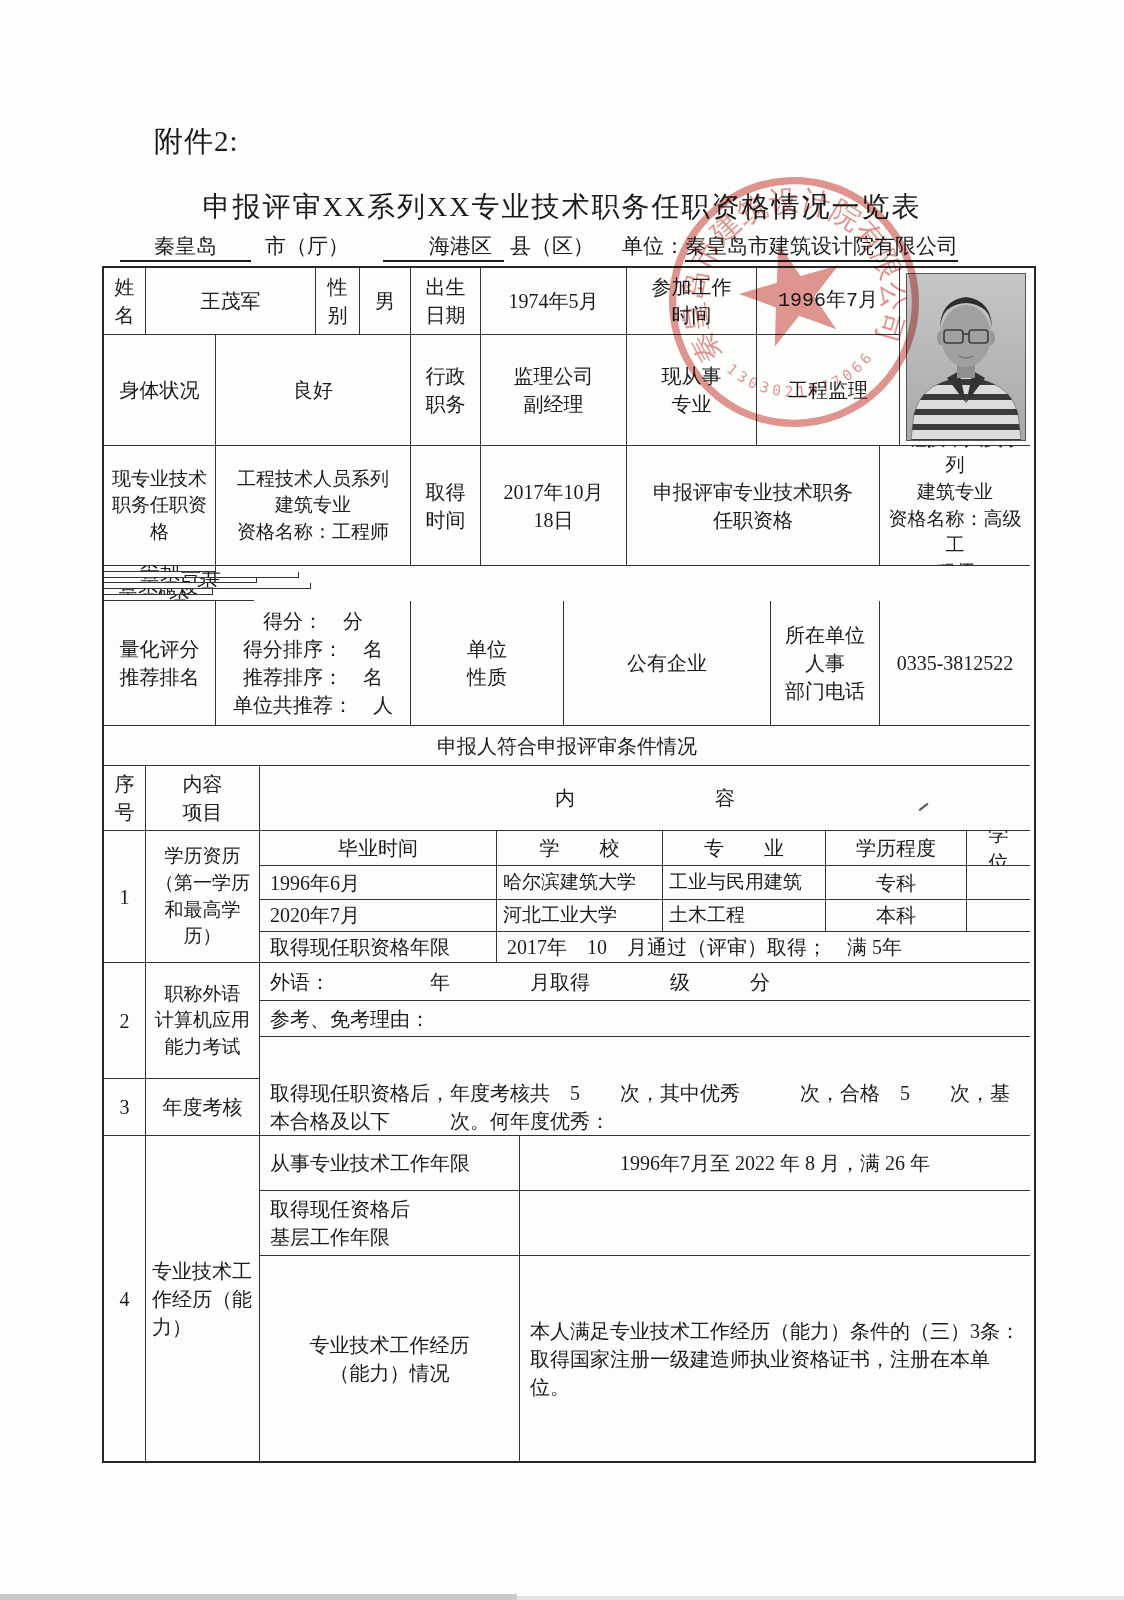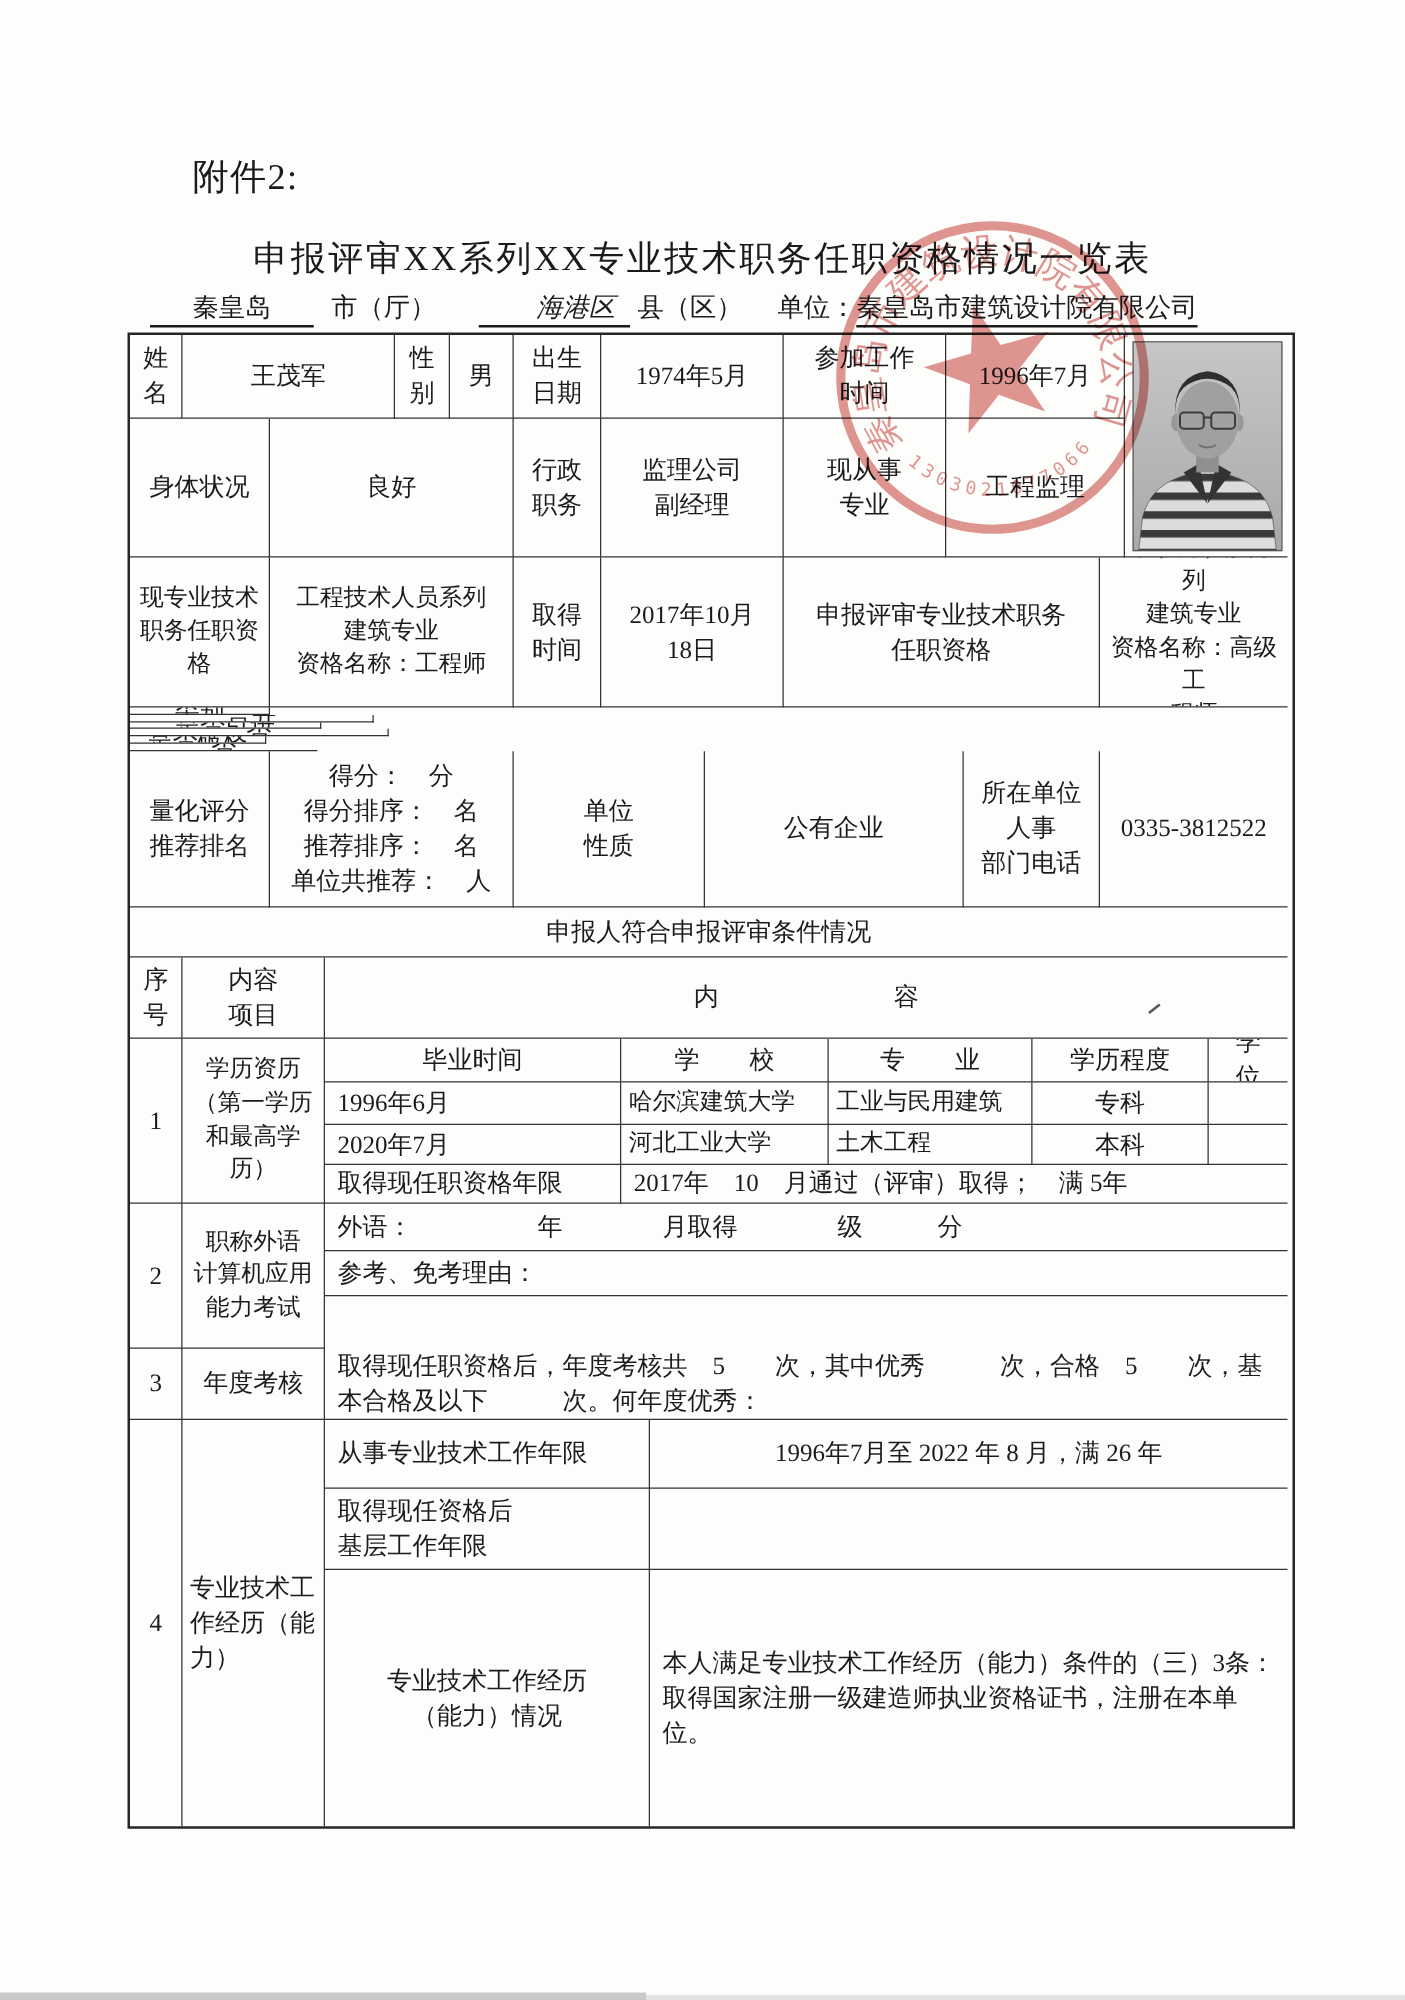--- a/index.html
+++ b/index.html
@@ -15,7 +15,7 @@
   .u{border-bottom:2px solid #1b1b1b;display:inline-block;text-align:center;}
   .hl-city{padding:0 34px;}
   .hl-suffix{margin-left:14px;}
-  .hl-county{margin-left:34px;padding:0 12px 0 46px;font-style:italic;}
+  .hl-county{margin-left:34px;padding:0 12px 0 46px;}
   .hl-county-suffix{margin-left:6px;}
   .hl-unit-label{margin-left:28px;}
 

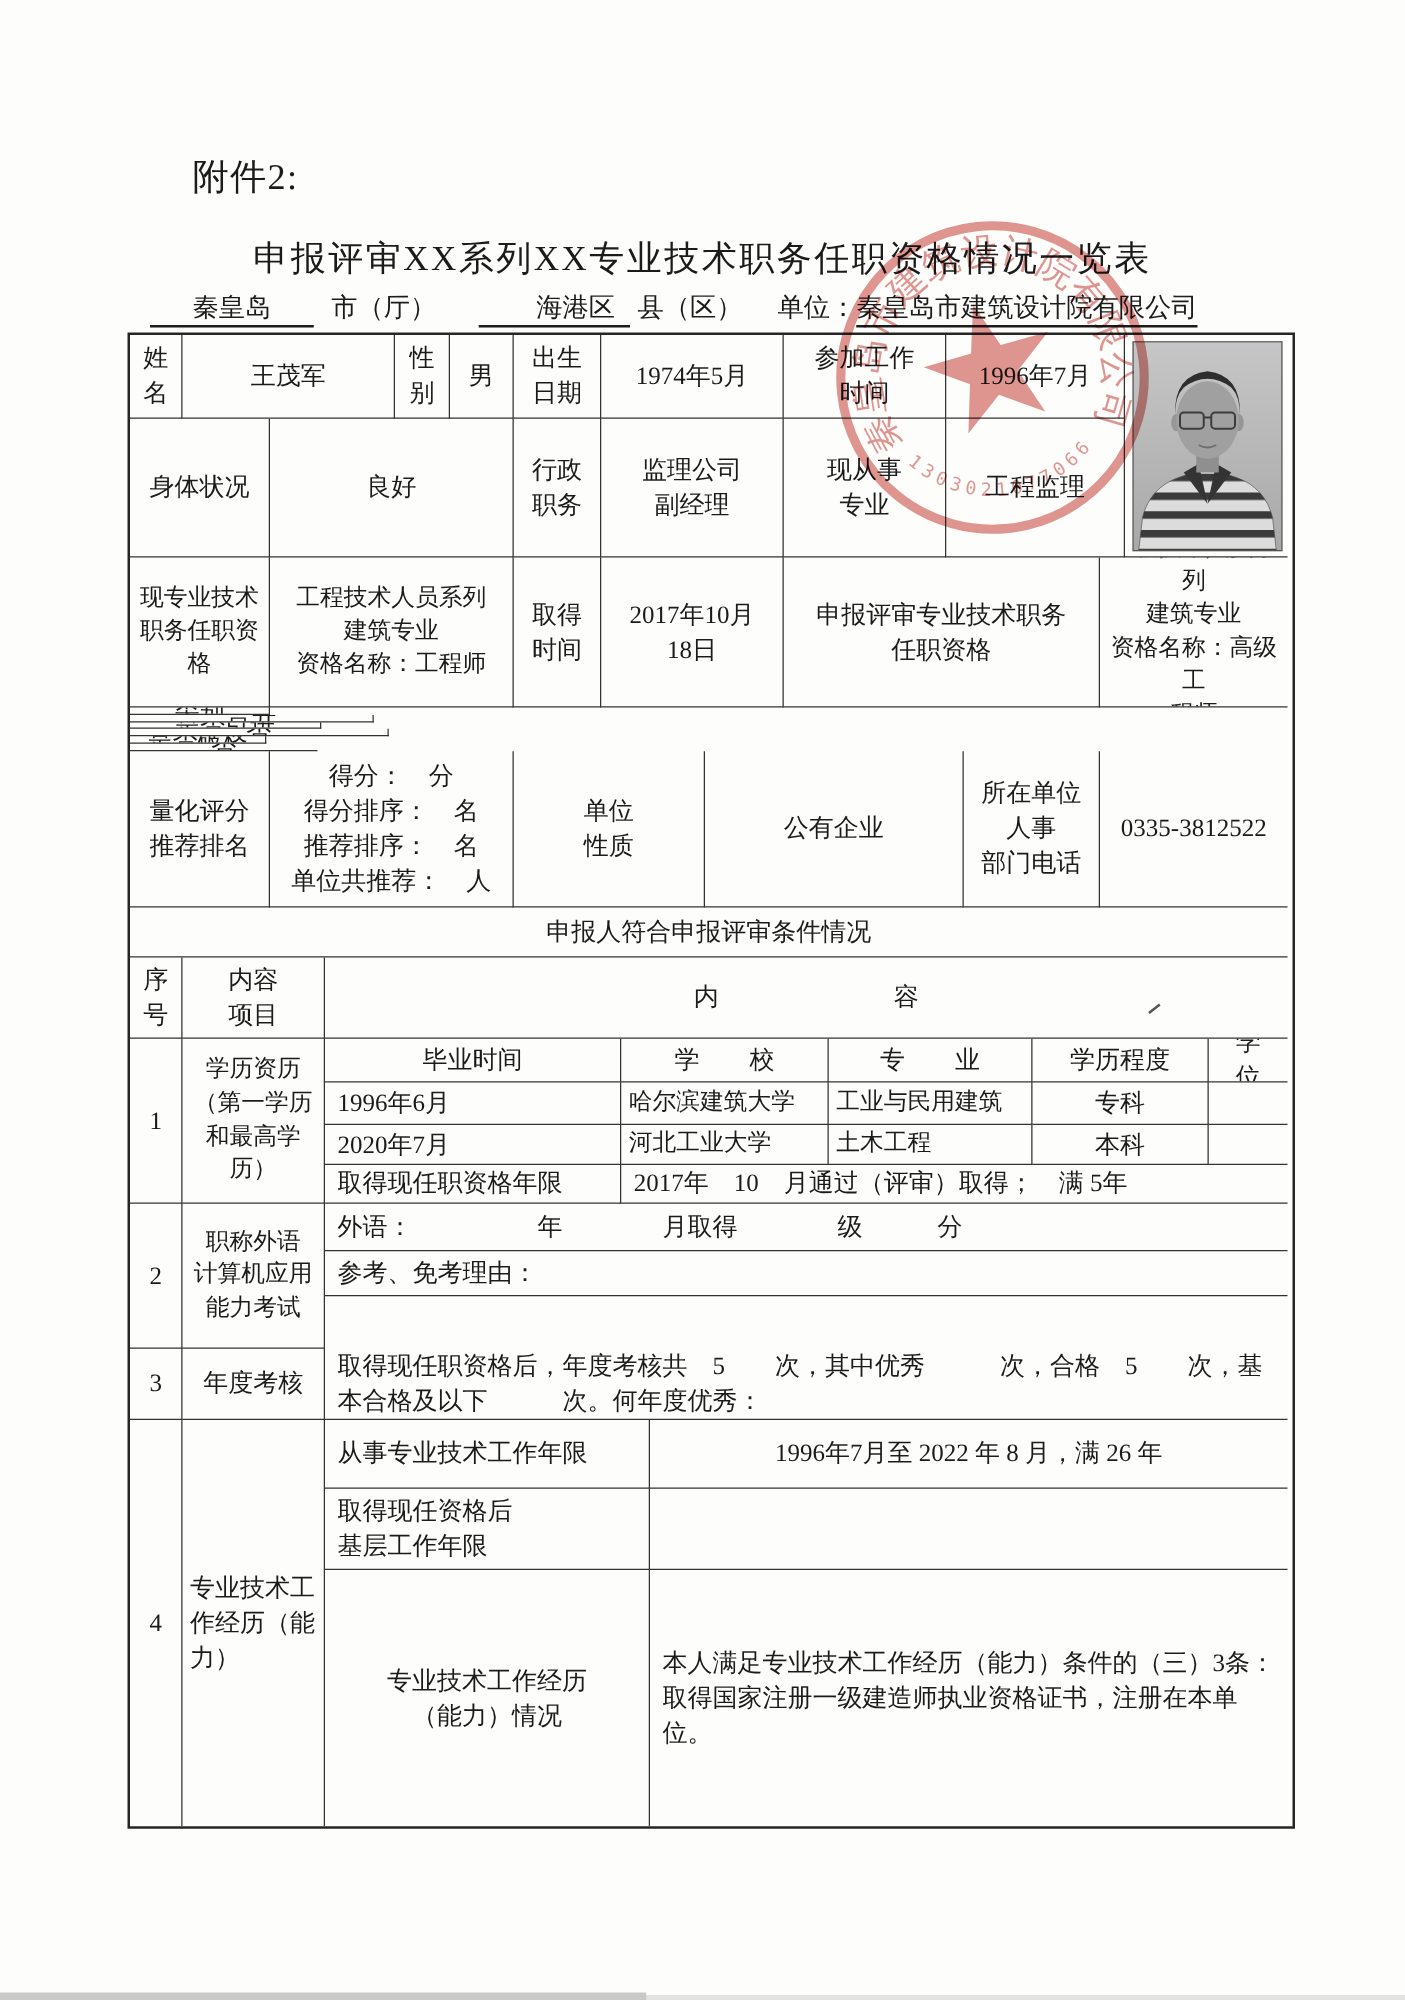--- a/index.html
+++ b/index.html
@@ -67,7 +67,7 @@
           <div class="c" style="width:146px;">1974年5月</div>
           <div class="c" style="width:130px;">参加工作
 时间</div>
-          <div class="c" style="width:143px;">1996年7月</div>
+          <div class="c" style="width:143px;font-family:Liberation Mono, monospace;">1996年7月</div>
         </div>
         <div class="r" style="height:111px;">
           <div class="c" style="width:112px;">身体状况</div>

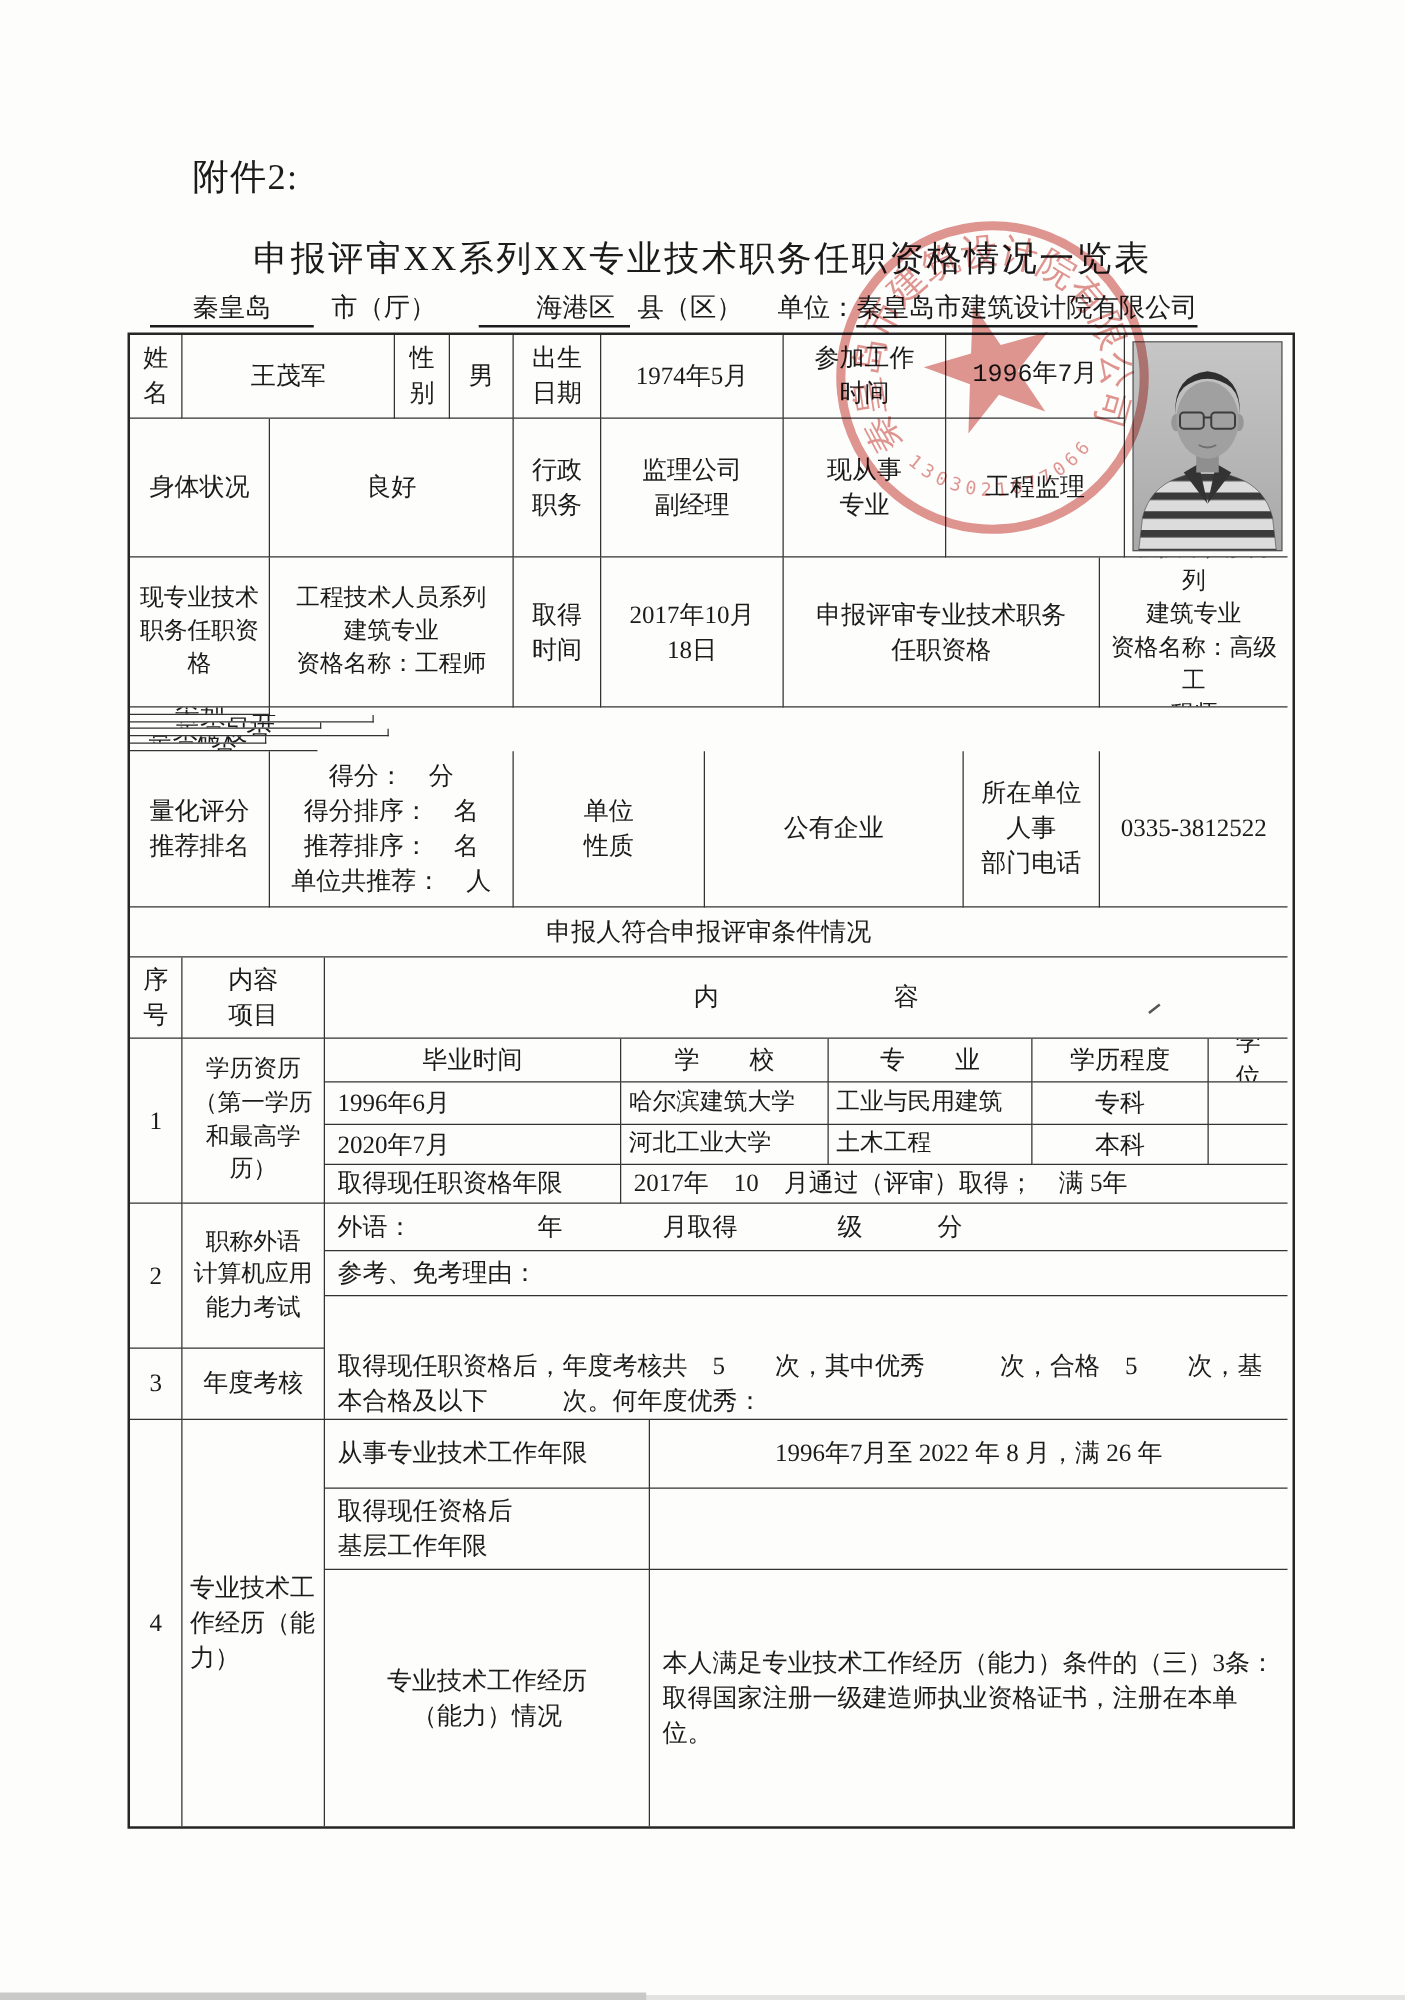--- a/index.html
+++ b/index.html
@@ -161,7 +161,7 @@
           <div class="c" style="width:141px;">专科</div>
           <div class="c nr" style="width:63px;"></div>
         </div>
-        <div class="r" style="height:32px;">
+        <div class="r" style="height:32px;align-items:flex-end;">
           <div class="c al" style="width:237px;">2020年7月</div>
           <div class="c al small" style="width:166px;padding-left:6px;">河北工业大学</div>
           <div class="c al small" style="width:163px;padding-left:6px;">土木工程</div>

